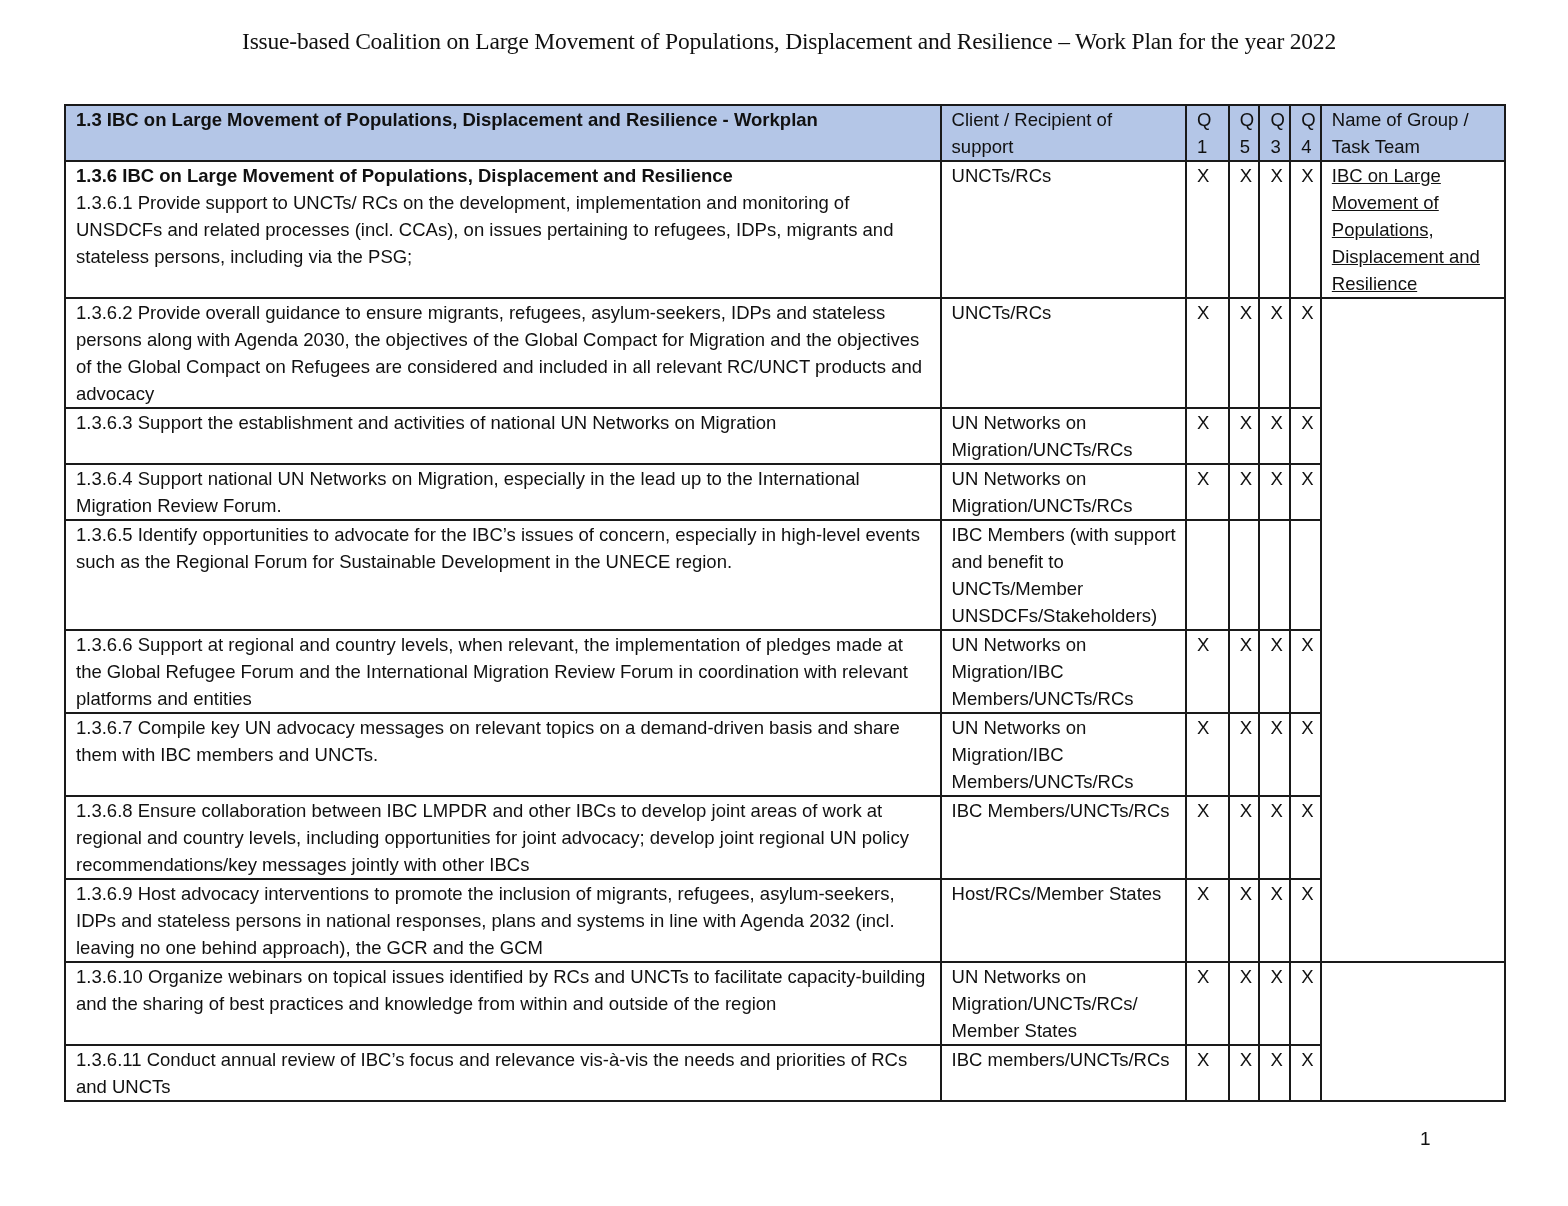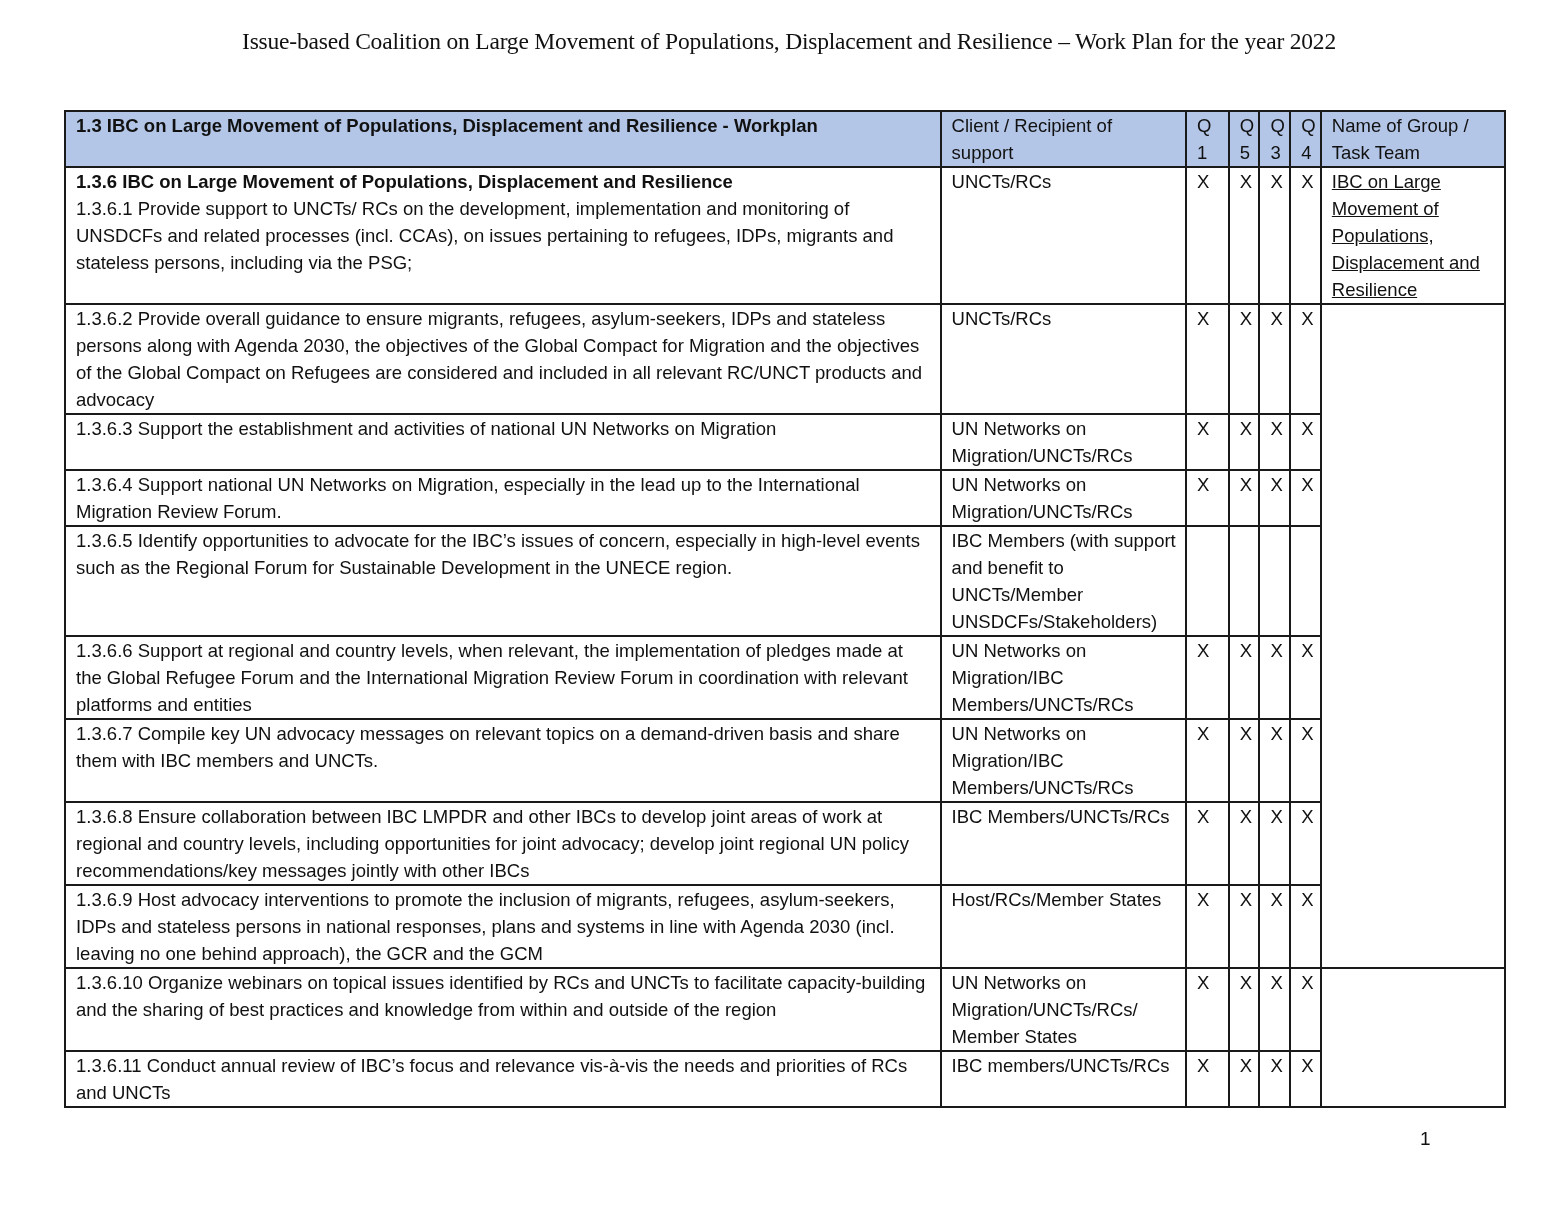--- a/index.html
+++ b/index.html
@@ -10,7 +10,7 @@
     letter-spacing: -0.2px;
   }
   table.workplan {
-    position: absolute; left: 64px; top: 110px;
+    position: absolute; left: 64px; top: 104px;
     border-collapse: collapse; table-layout: fixed;
     width: 1442px;
     font-family: "Liberation Sans", sans-serif;

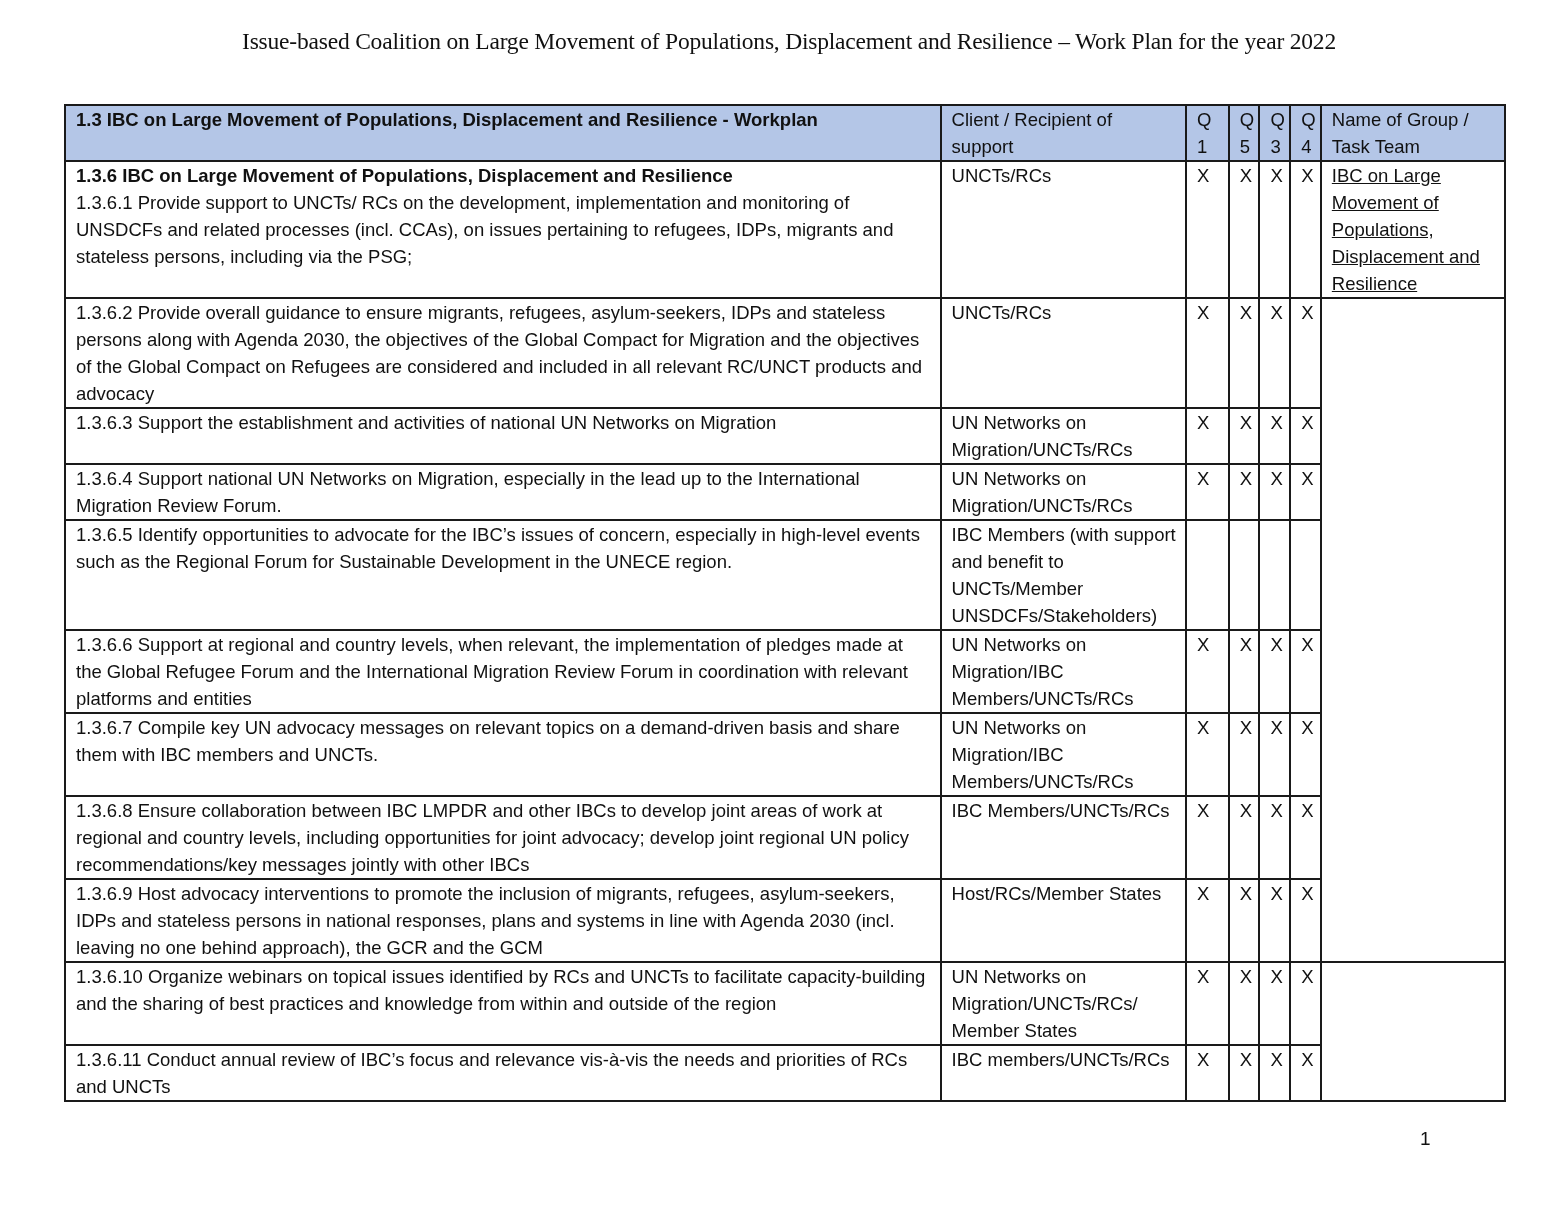--- a/index.html
+++ b/index.html
@@ -144,7 +144,7 @@
     </tr>
 
     <tr style="height:82px">
-      <td>1.3.6.9 Host advocacy interventions to promote the inclusion of migrants, refugees, asylum-seekers, IDPs and stateless persons in national responses, plans and systems in line with Agenda 2030 (incl. leaving no one behind approach), the GCR and the GCM</td>
+      <td>1.3.6.9 Host advocacy interventions to promote the inclusion of migrants, refugees, asylum-seekers, IDPs and stateless persons in national responses, plans and systems in line with Agenda 2032 (incl. leaving no one behind approach), the GCR and the GCM</td>
       <td>Host/RCs/Member States</td>
       <td class="q">X</td>
       <td class="q">X</td>

